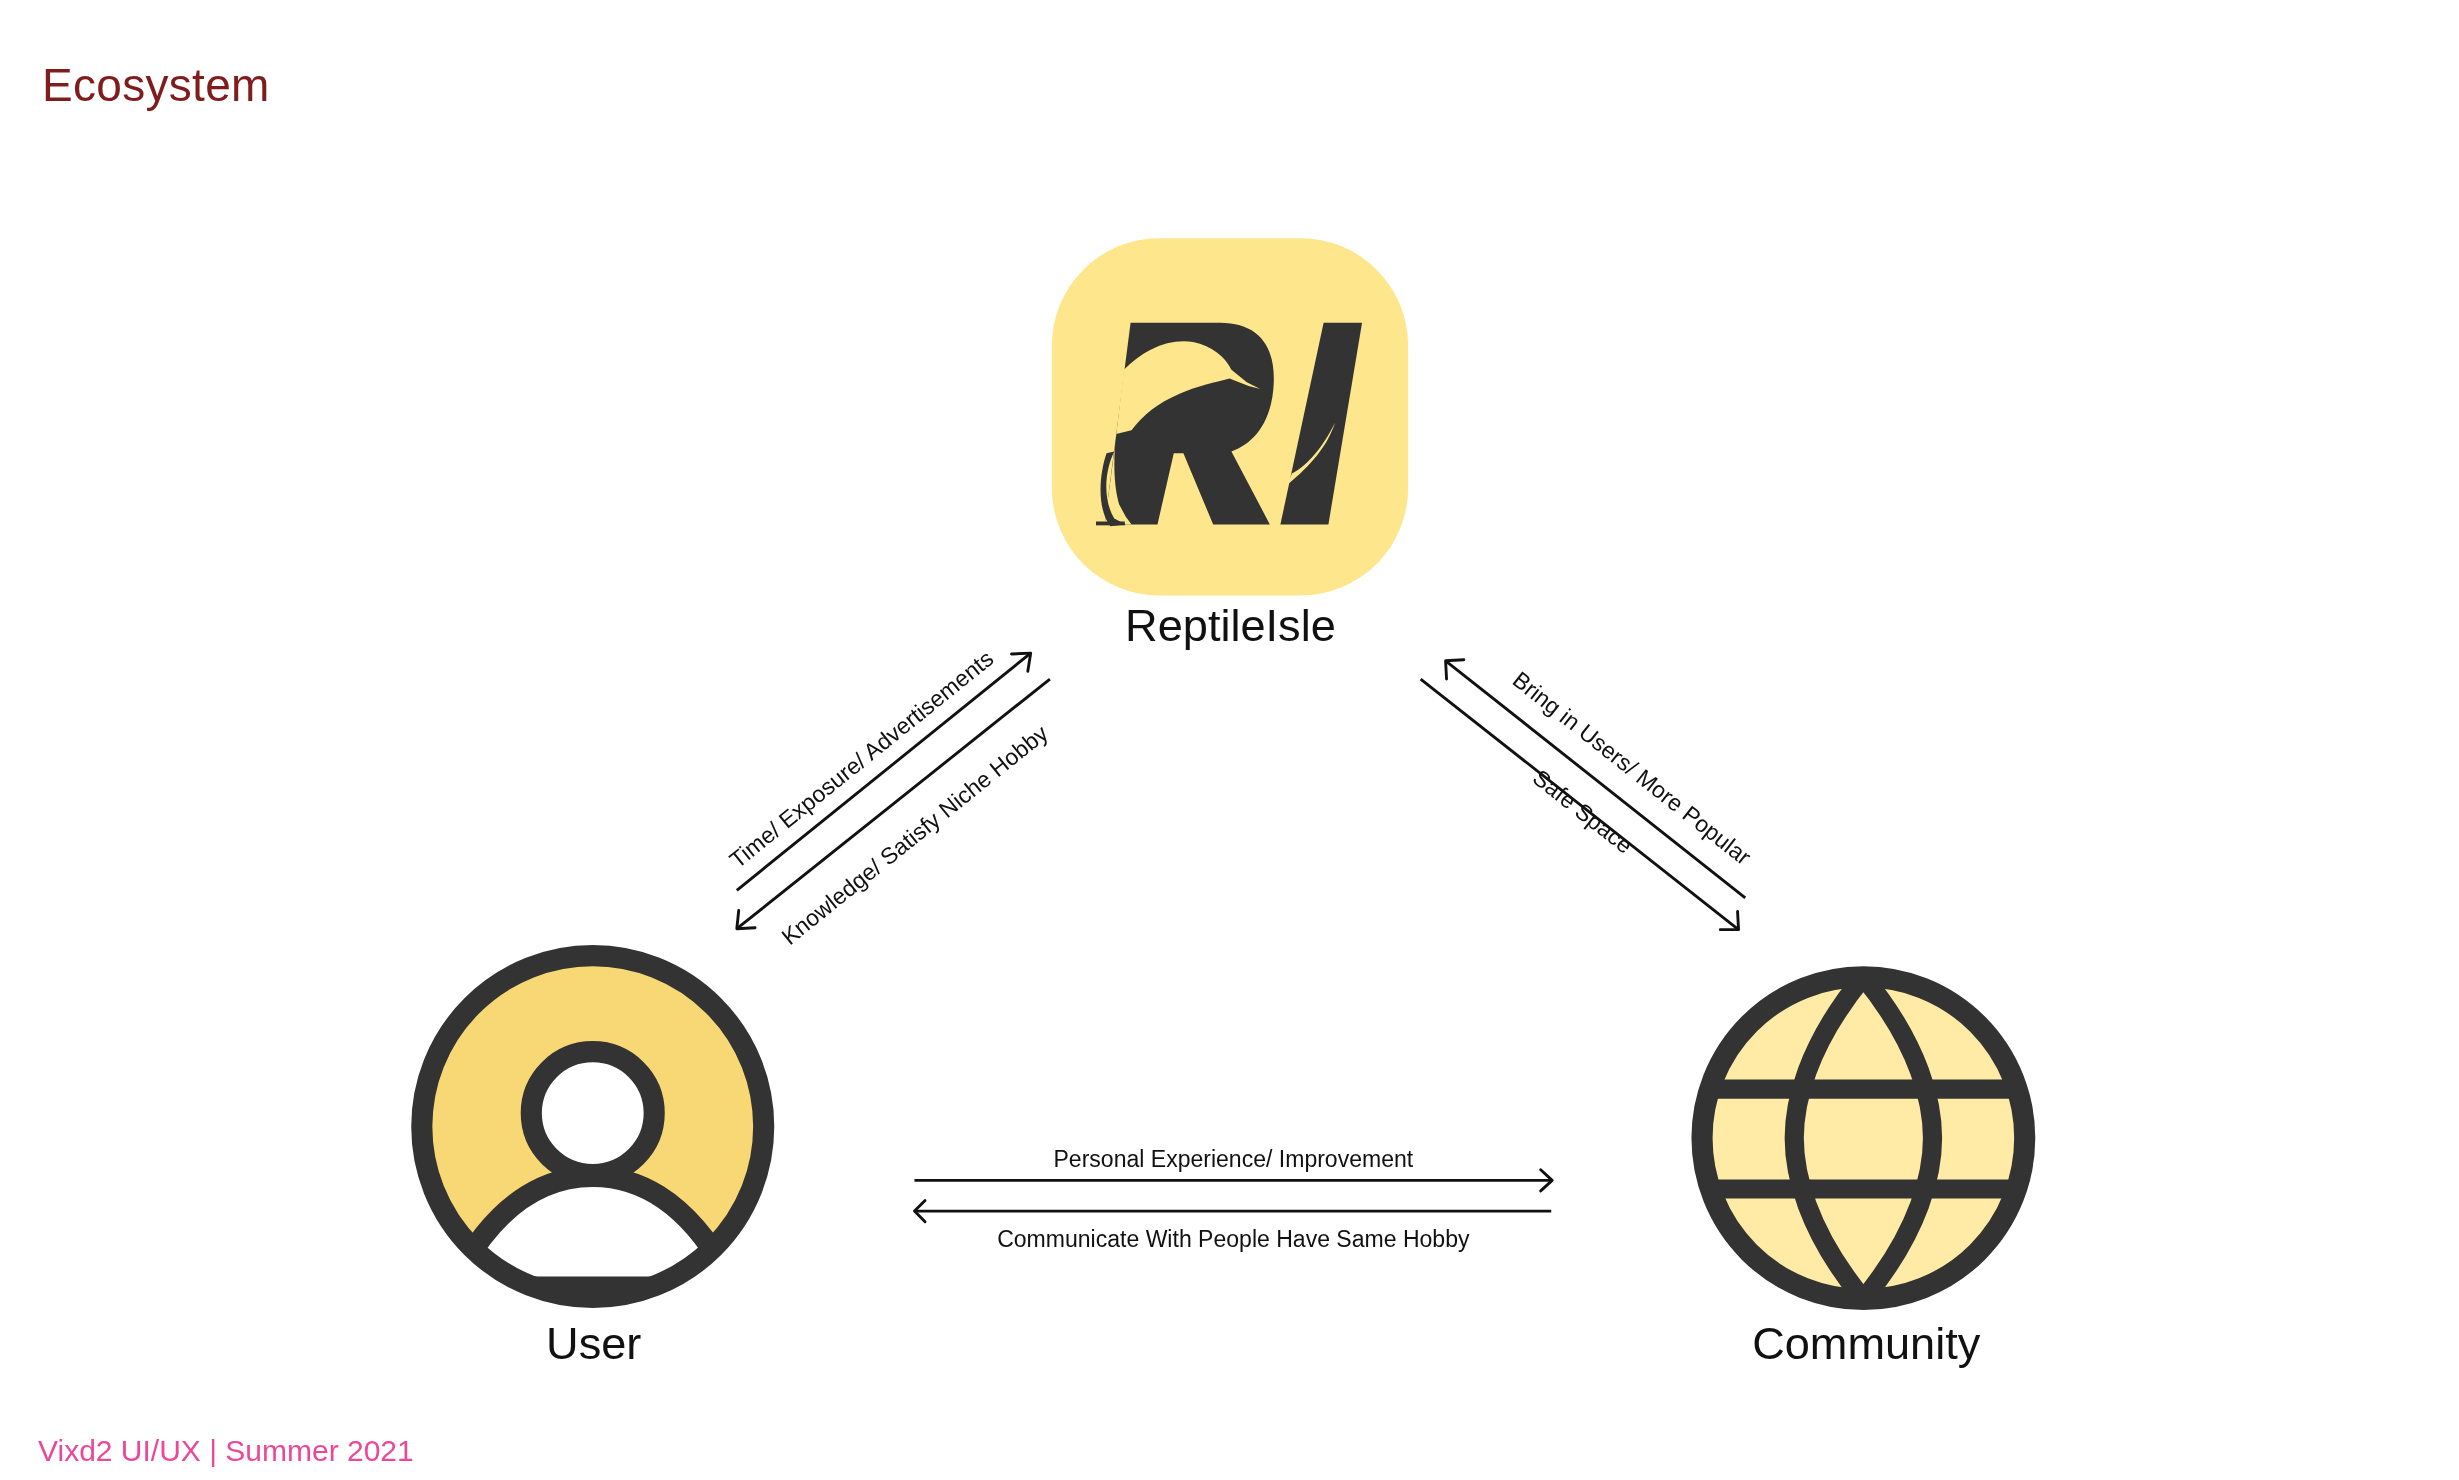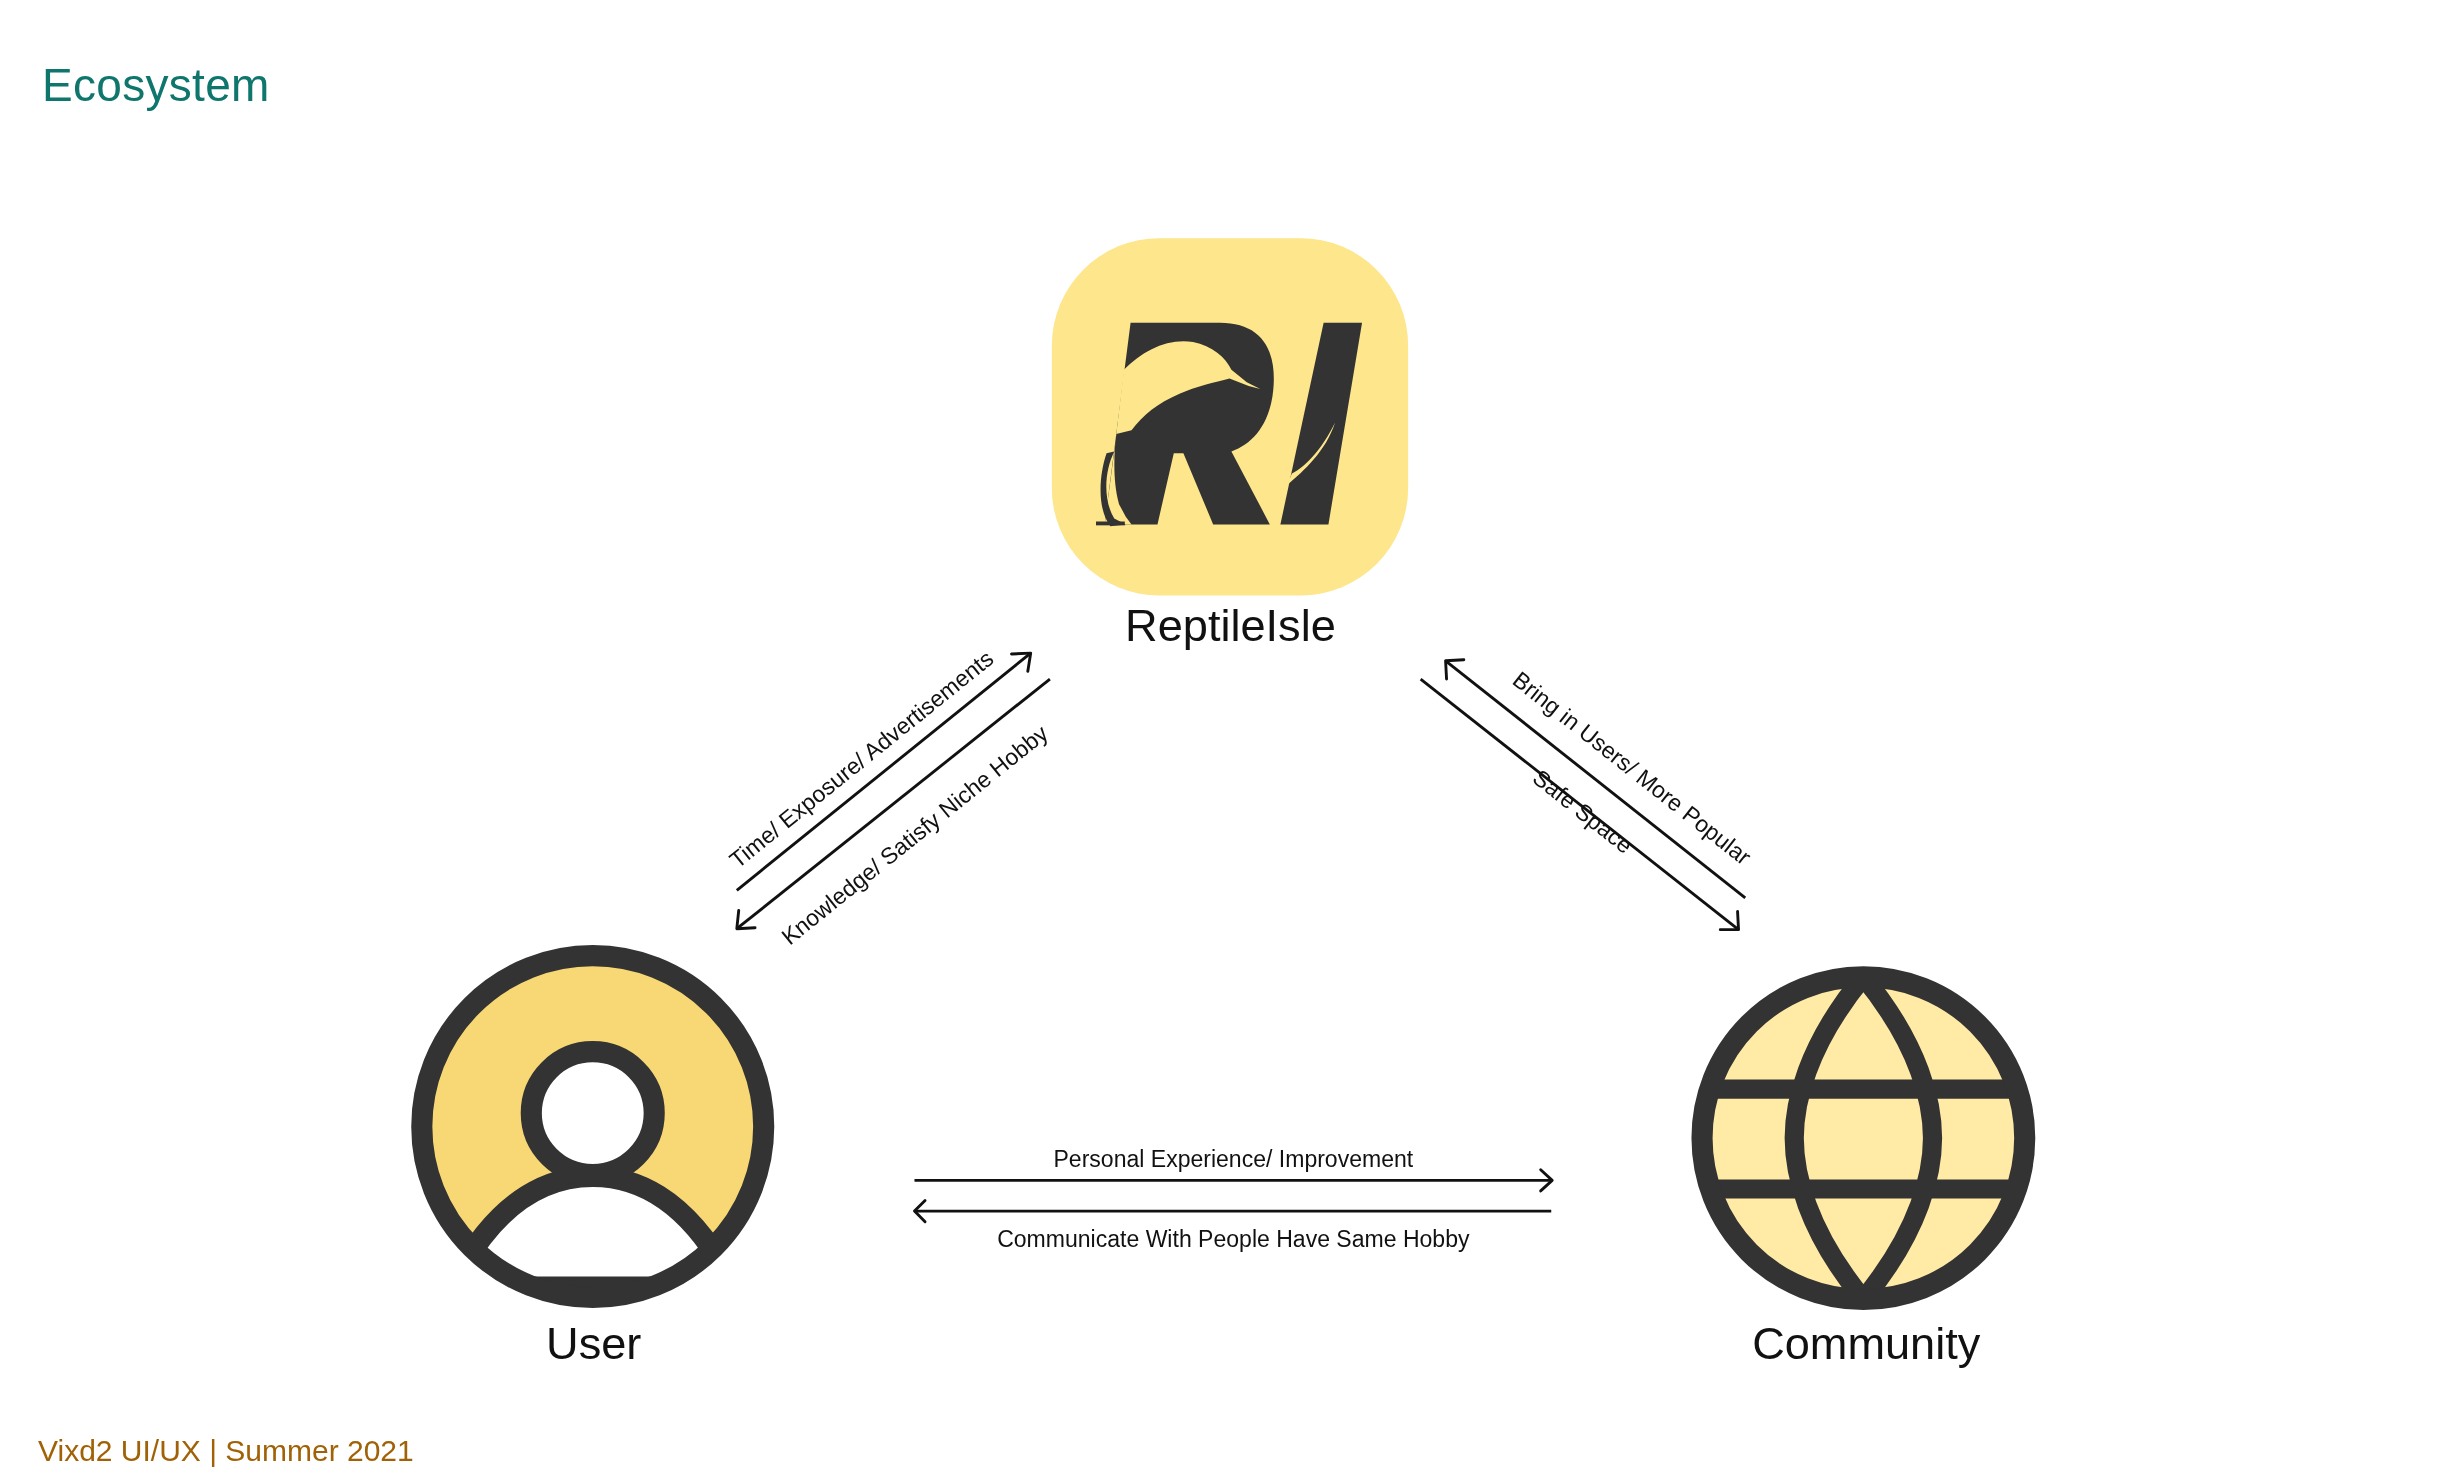--- a/index.html
+++ b/index.html
@@ -4,7 +4,7 @@
 <style>
   html, body { margin: 0; padding: 0; background: #ffffff; }
   body { width: 2459px; height: 1480px; position: relative; overflow: hidden; font-family: "Liberation Sans", "DejaVu Sans", sans-serif; }
-  #page-title { position: absolute; left: 42px; top: 58px; font-size: 46px; color: #0f766e; font-family: "Liberation Sans", sans-serif; letter-spacing: 0.3px; }
+  #page-title { position: absolute; left: 42px; top: 58px; font-size: 46px; color: #7f1d1d; font-family: "Liberation Sans", sans-serif; letter-spacing: 0.3px; }
   #footer { position: absolute; left: 38px; top: 1434px; font-size: 30px; color: #a16207; font-family: "Liberation Sans", sans-serif; }
   #diagram { position: absolute; left: 0; top: 0; }
   .node-label { font-family: "Liberation Sans", sans-serif; font-size: 47px; fill: #111111; }

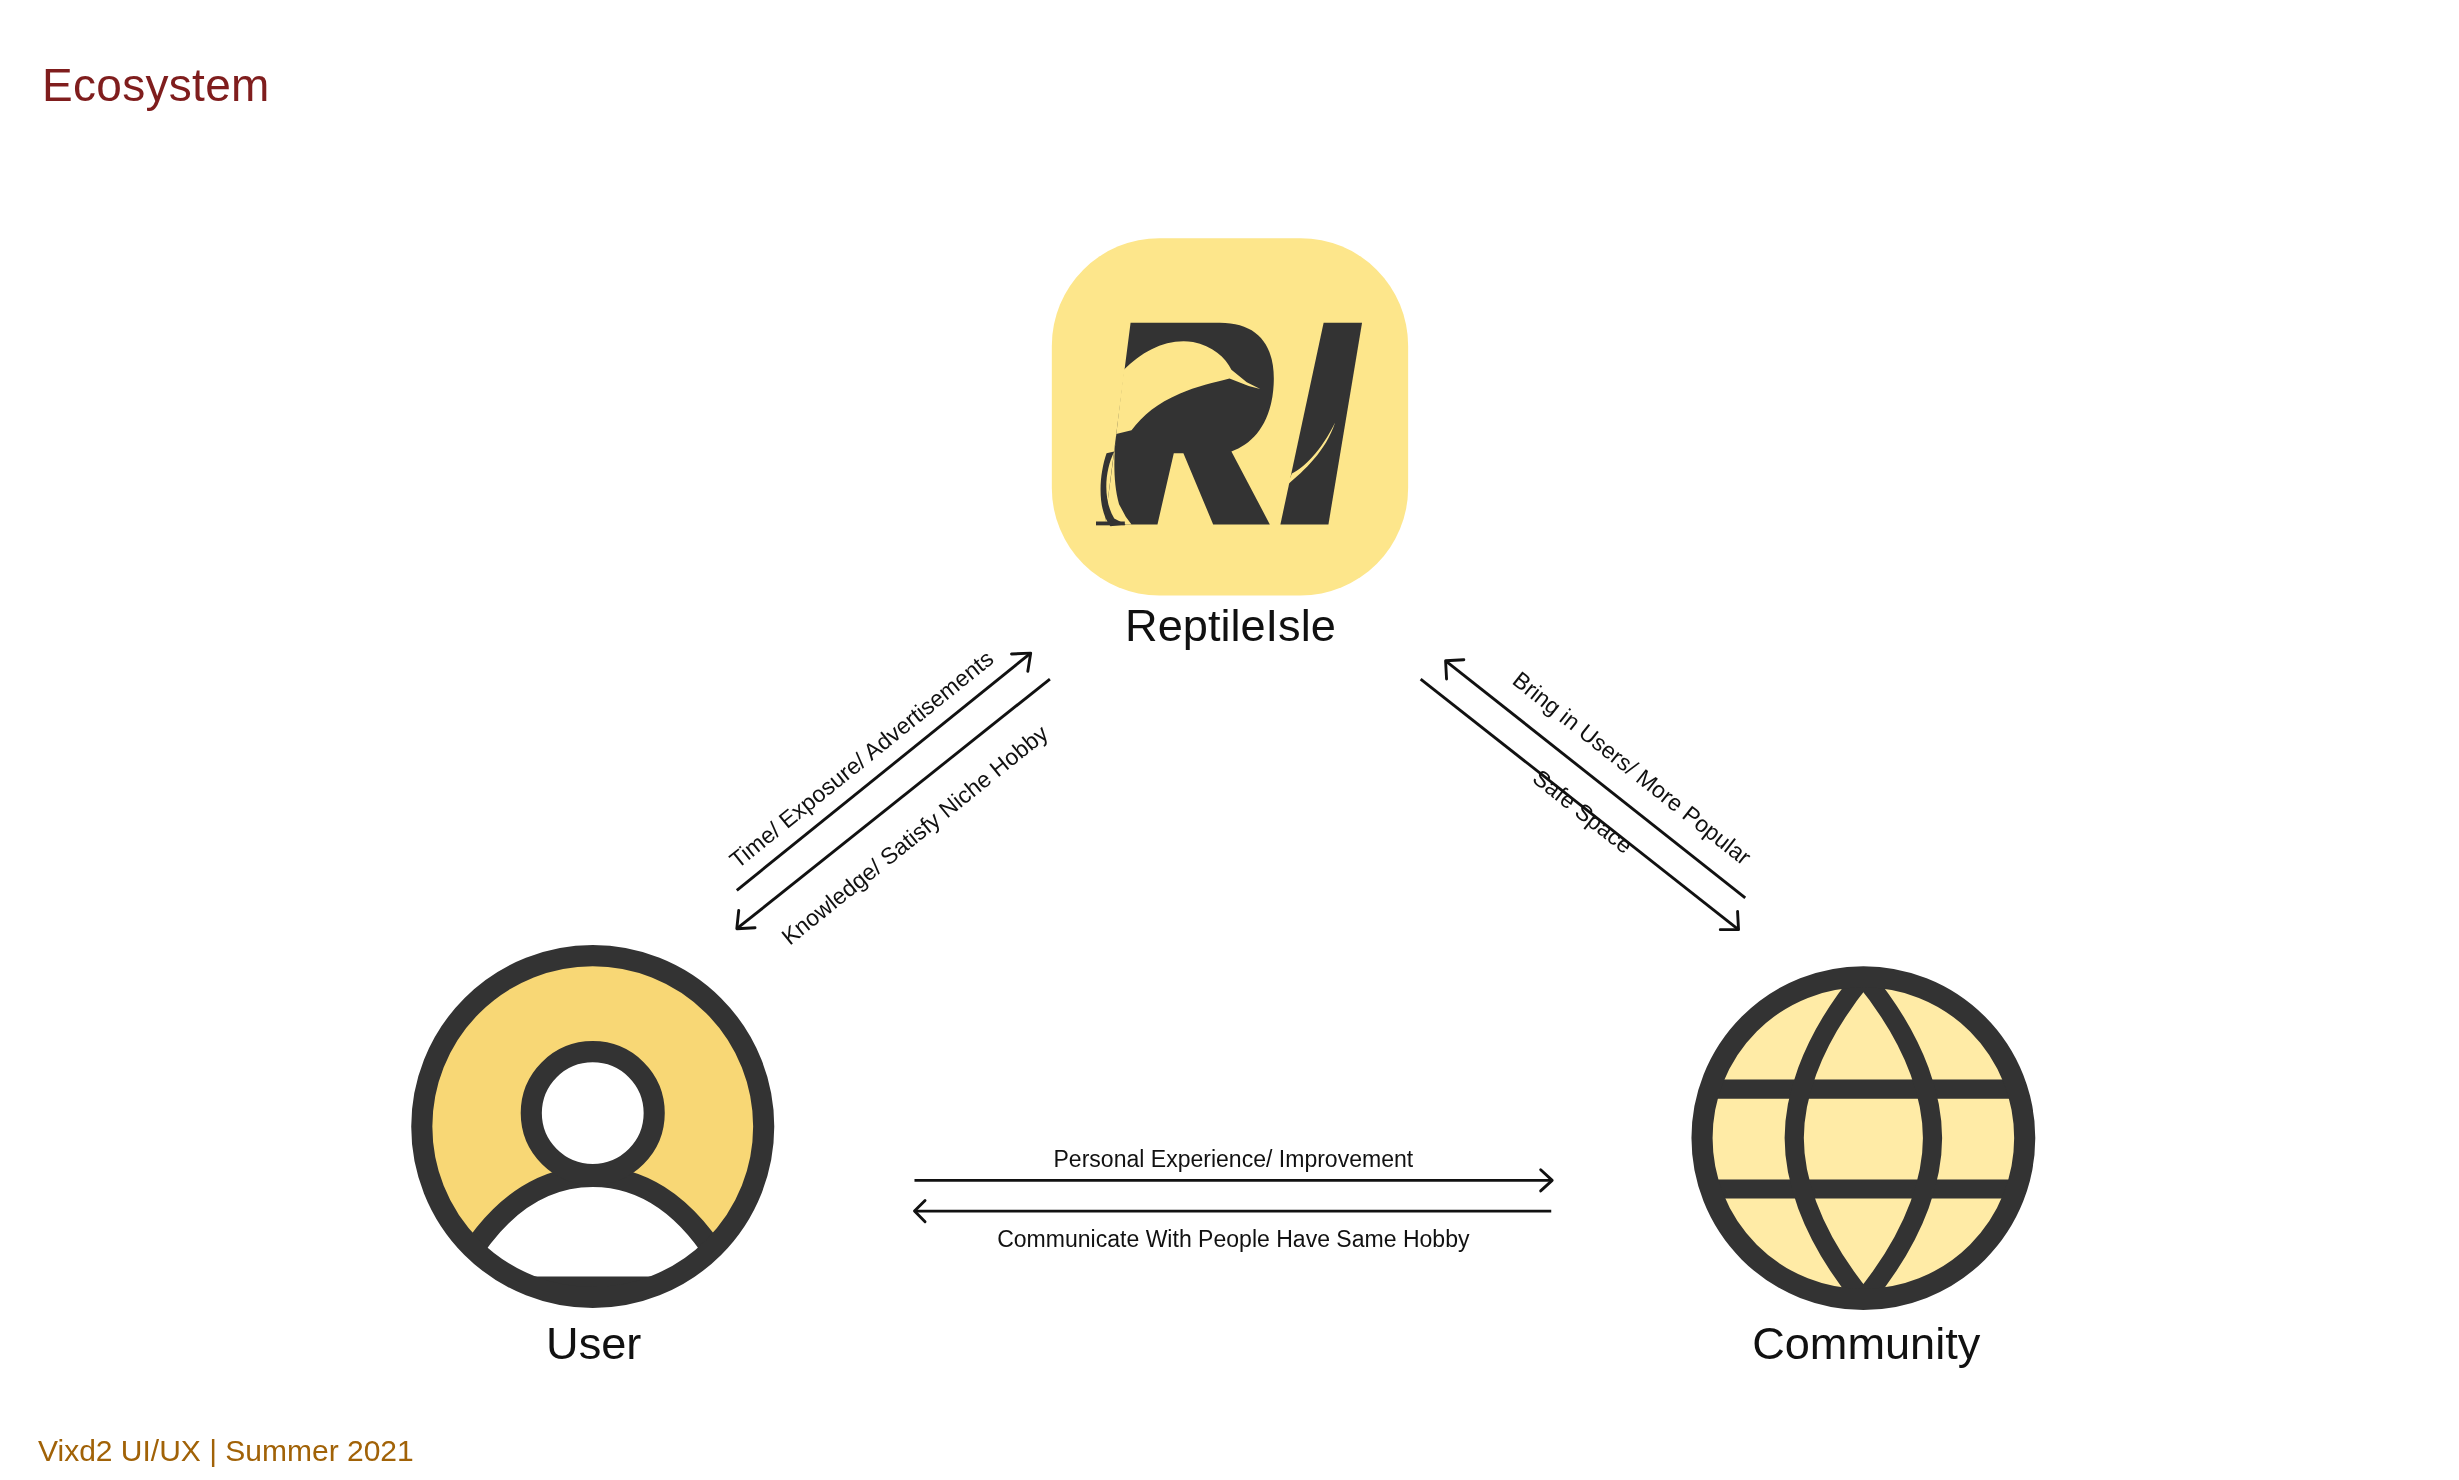--- a/index.html
+++ b/index.html
@@ -5,7 +5,7 @@
   html, body { margin: 0; padding: 0; background: #ffffff; }
   body { width: 2459px; height: 1480px; position: relative; overflow: hidden; font-family: "Liberation Sans", "DejaVu Sans", sans-serif; }
   #page-title { position: absolute; left: 42px; top: 58px; font-size: 46px; color: #7f1d1d; font-family: "Liberation Sans", sans-serif; letter-spacing: 0.3px; }
-  #footer { position: absolute; left: 38px; top: 1434px; font-size: 30px; color: #a16207; font-family: "Liberation Sans", sans-serif; }
+  #footer { position: absolute; left: 38px; top: 1434px; font-size: 30px; color: #ec4899; font-family: "Liberation Sans", sans-serif; }
   #diagram { position: absolute; left: 0; top: 0; }
   .node-label { font-family: "Liberation Sans", sans-serif; font-size: 47px; fill: #111111; }
   .edge-label { font-family: "Liberation Sans", sans-serif; font-size: 24px; fill: #111111; }

